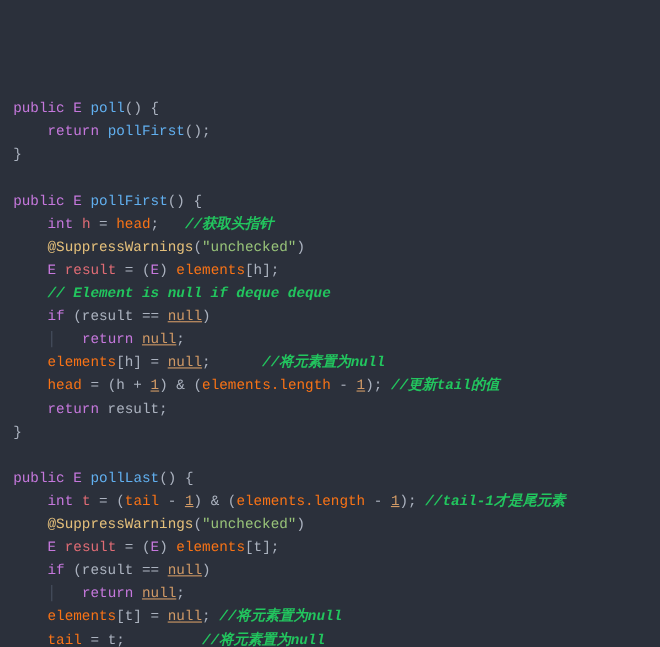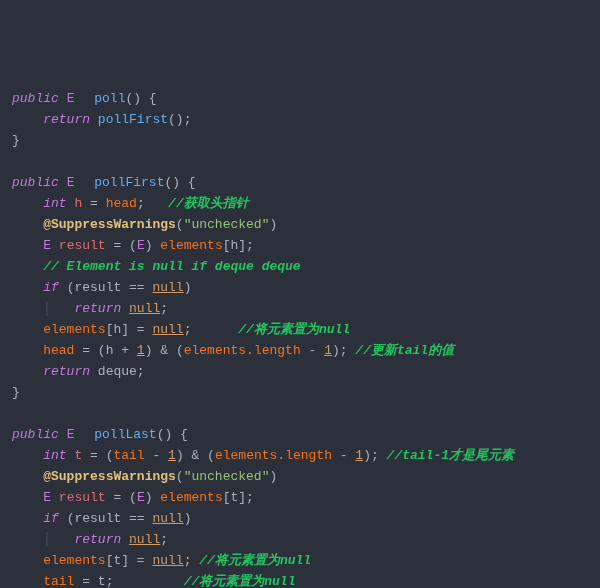--- a/index.html
+++ b/index.html
@@ -15,7 +15,7 @@
     box-sizing: border-box;
     overflow: hidden;
   }
-  .kw   { color: #c678dd; font-style: italic; }
+  .kw   { color: #c678dd; }
   .typ  { color: #c678dd; }
   .name { color: #61afef; margin-left: 12px; }
   .pun  { color: #abb2bf; }

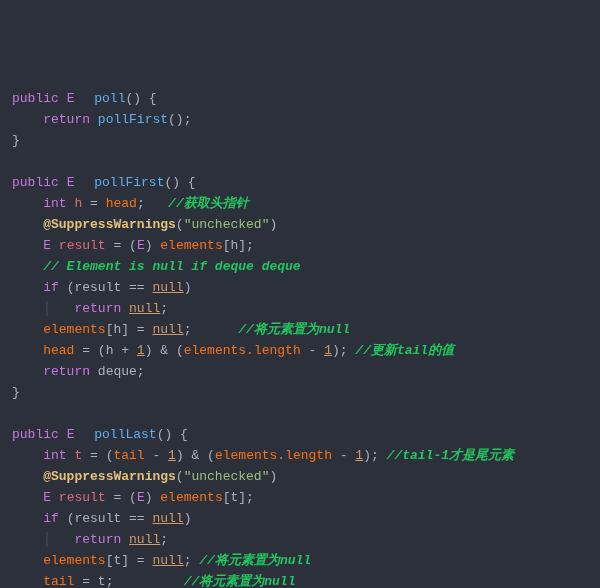--- a/index.html
+++ b/index.html
@@ -17,7 +17,7 @@
   }
   .kw   { color: #c678dd; }
   .typ  { color: #c678dd; }
-  .name { color: #61afef; margin-left: 12px; }
+  .name { color: #61afef; }
   .pun  { color: #abb2bf; }
   .var  { color: #e06c75; }
   .str  { color: #98c379; }

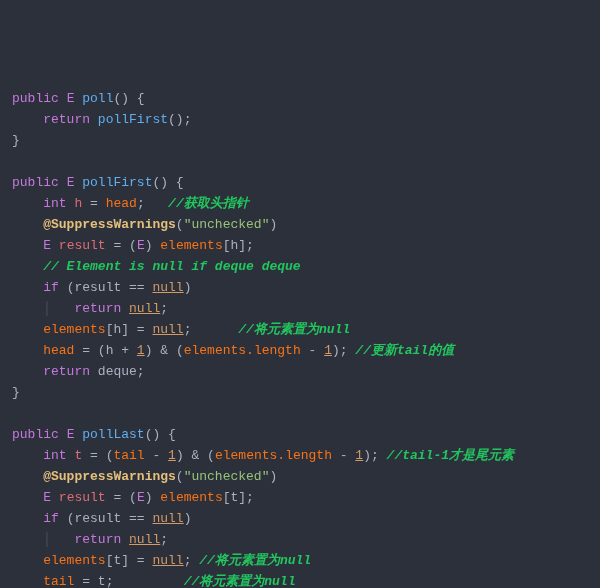--- a/index.html
+++ b/index.html
@@ -24,7 +24,7 @@
   .num  { color: #d19a66; text-decoration: underline; }
   .mem  { color: #f97316; }
   .call { color: #61afef; }
-  .ann  { color: #e5c07b; font-weight: bold; }
+  .ann  { color: #e5c07b; }
   .com  { color: #22c55e; font-style: italic; font-weight: bold; }
   .guide { color: #4b5363; }
 </style>

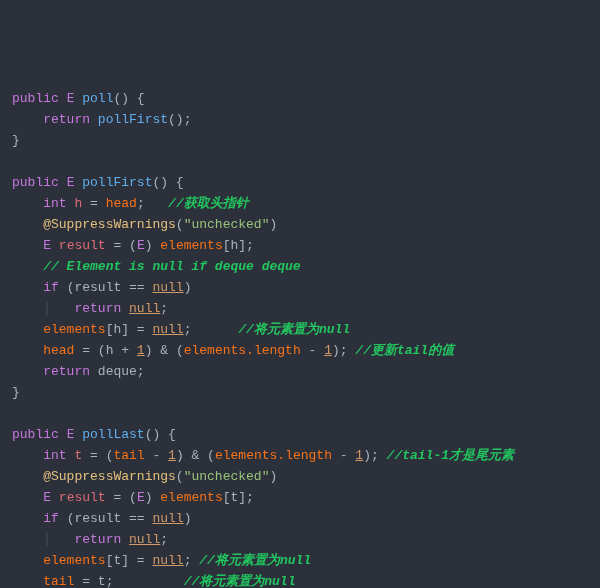--- a/index.html
+++ b/index.html
@@ -46,7 +46,7 @@
     <span class="guide">│   </span><span class="kw">return</span> <span class="num">null</span><span class="pun">;</span>
     <span class="mem">elements</span><span class="pun">[h] = </span><span class="num">null</span><span class="pun">;      </span><span class="com">//将元素置为null</span>
     <span class="mem">head</span><span class="pun"> = (h + </span><span class="num">1</span><span class="pun">) &amp; (</span><span class="mem">elements</span><span class="mem">.length</span><span class="pun"> - </span><span class="num">1</span><span class="pun">); </span><span class="com">//更新tail的值</span>
-    <span class="kw">return</span><span class="pun"> deque;</span>
+    <span class="kw">return</span><span class="pun"> result;</span>
 <span class="pun">}</span>
 
 <span class="kw">public</span> <span class="typ">E</span> <span class="name">pollLast</span><span class="pun">() {</span>

